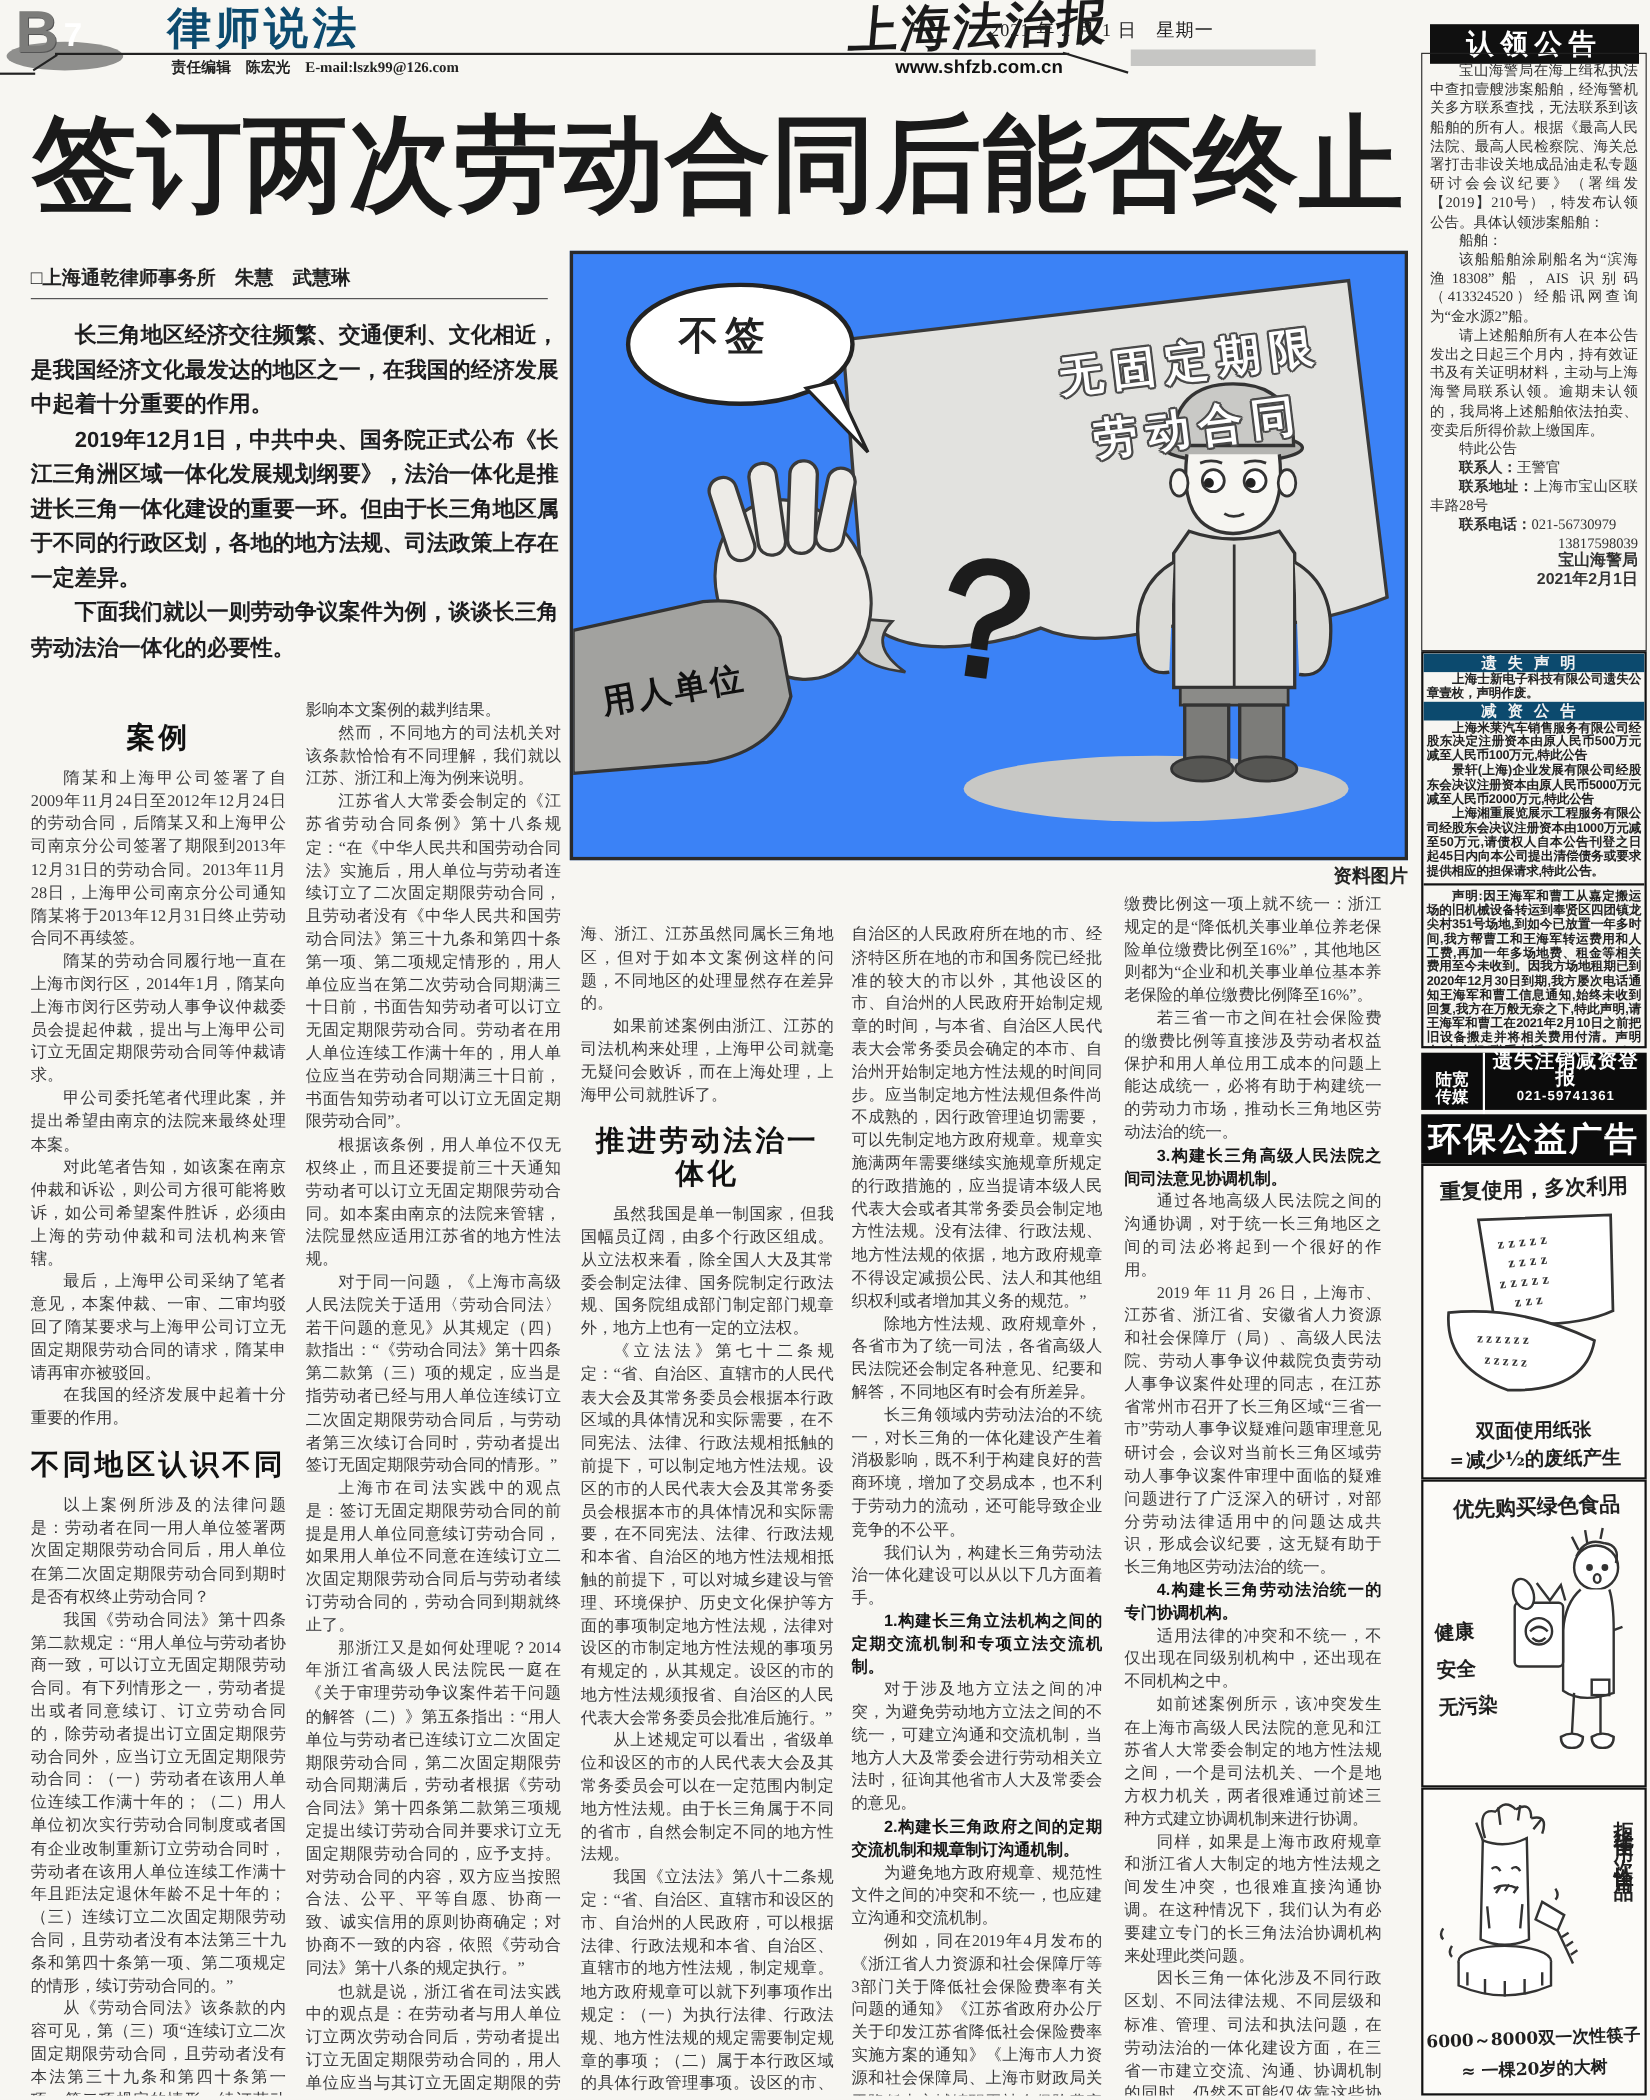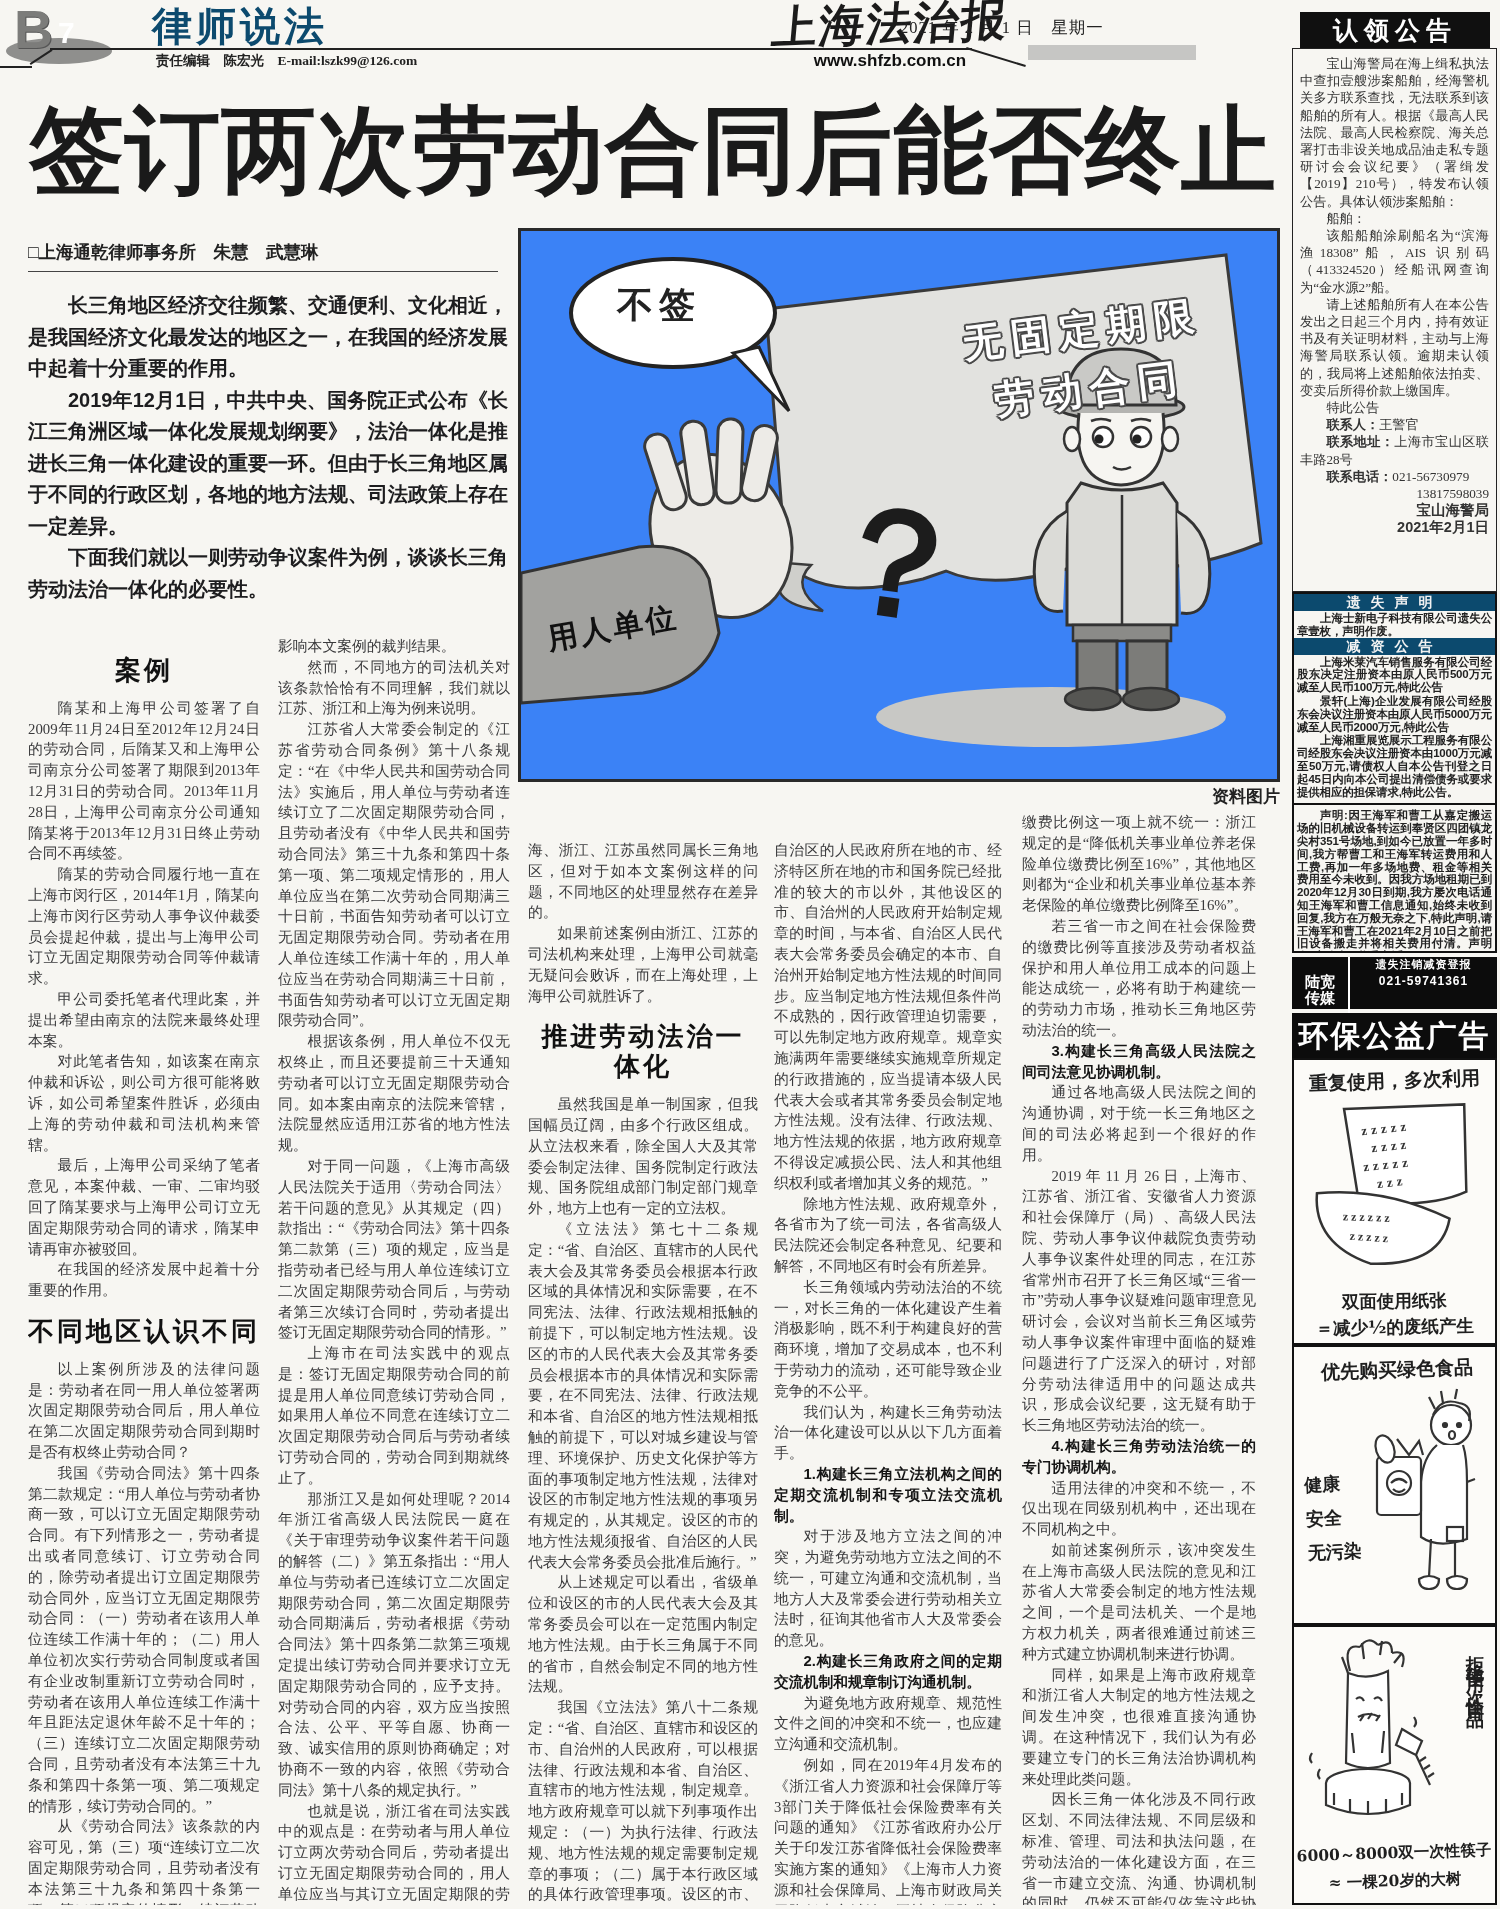--- a/index.html
+++ b/index.html
@@ -38,7 +38,7 @@
   .sleeve-text{position:absolute;left:26px;top:382px;font:900 30px/1 "Liberation Sans",sans-serif;color:#101010;transform:rotate(-10deg);letter-spacing:3px;}
   .photo-caption{position:absolute;left:1120px;top:788px;width:160px;text-align:right;font:bold 17px/1 "Liberation Sans",sans-serif;color:#222;}
   
-  .side-title{position:absolute;left:1300px;top:12px;width:190px;background:#101010;color:#fff;text-align:center;font:bold 25px/36px "Liberation Sans",sans-serif;letter-spacing:6px;}
+  .side-title{position:absolute;left:1300px;top:22px;width:190px;background:#101010;color:#fff;text-align:center;font:bold 25px/36px "Liberation Sans",sans-serif;letter-spacing:6px;}
   .claim{position:absolute;left:1292px;top:48px;width:205px;height:544px;border:1.5px solid #222;box-sizing:border-box;padding:6px 7px;font-size:13.2px;line-height:17.2px;text-align:justify;color:#333;overflow:hidden;}
   .claim p{margin:0;}
   .pc{text-indent:2em;}

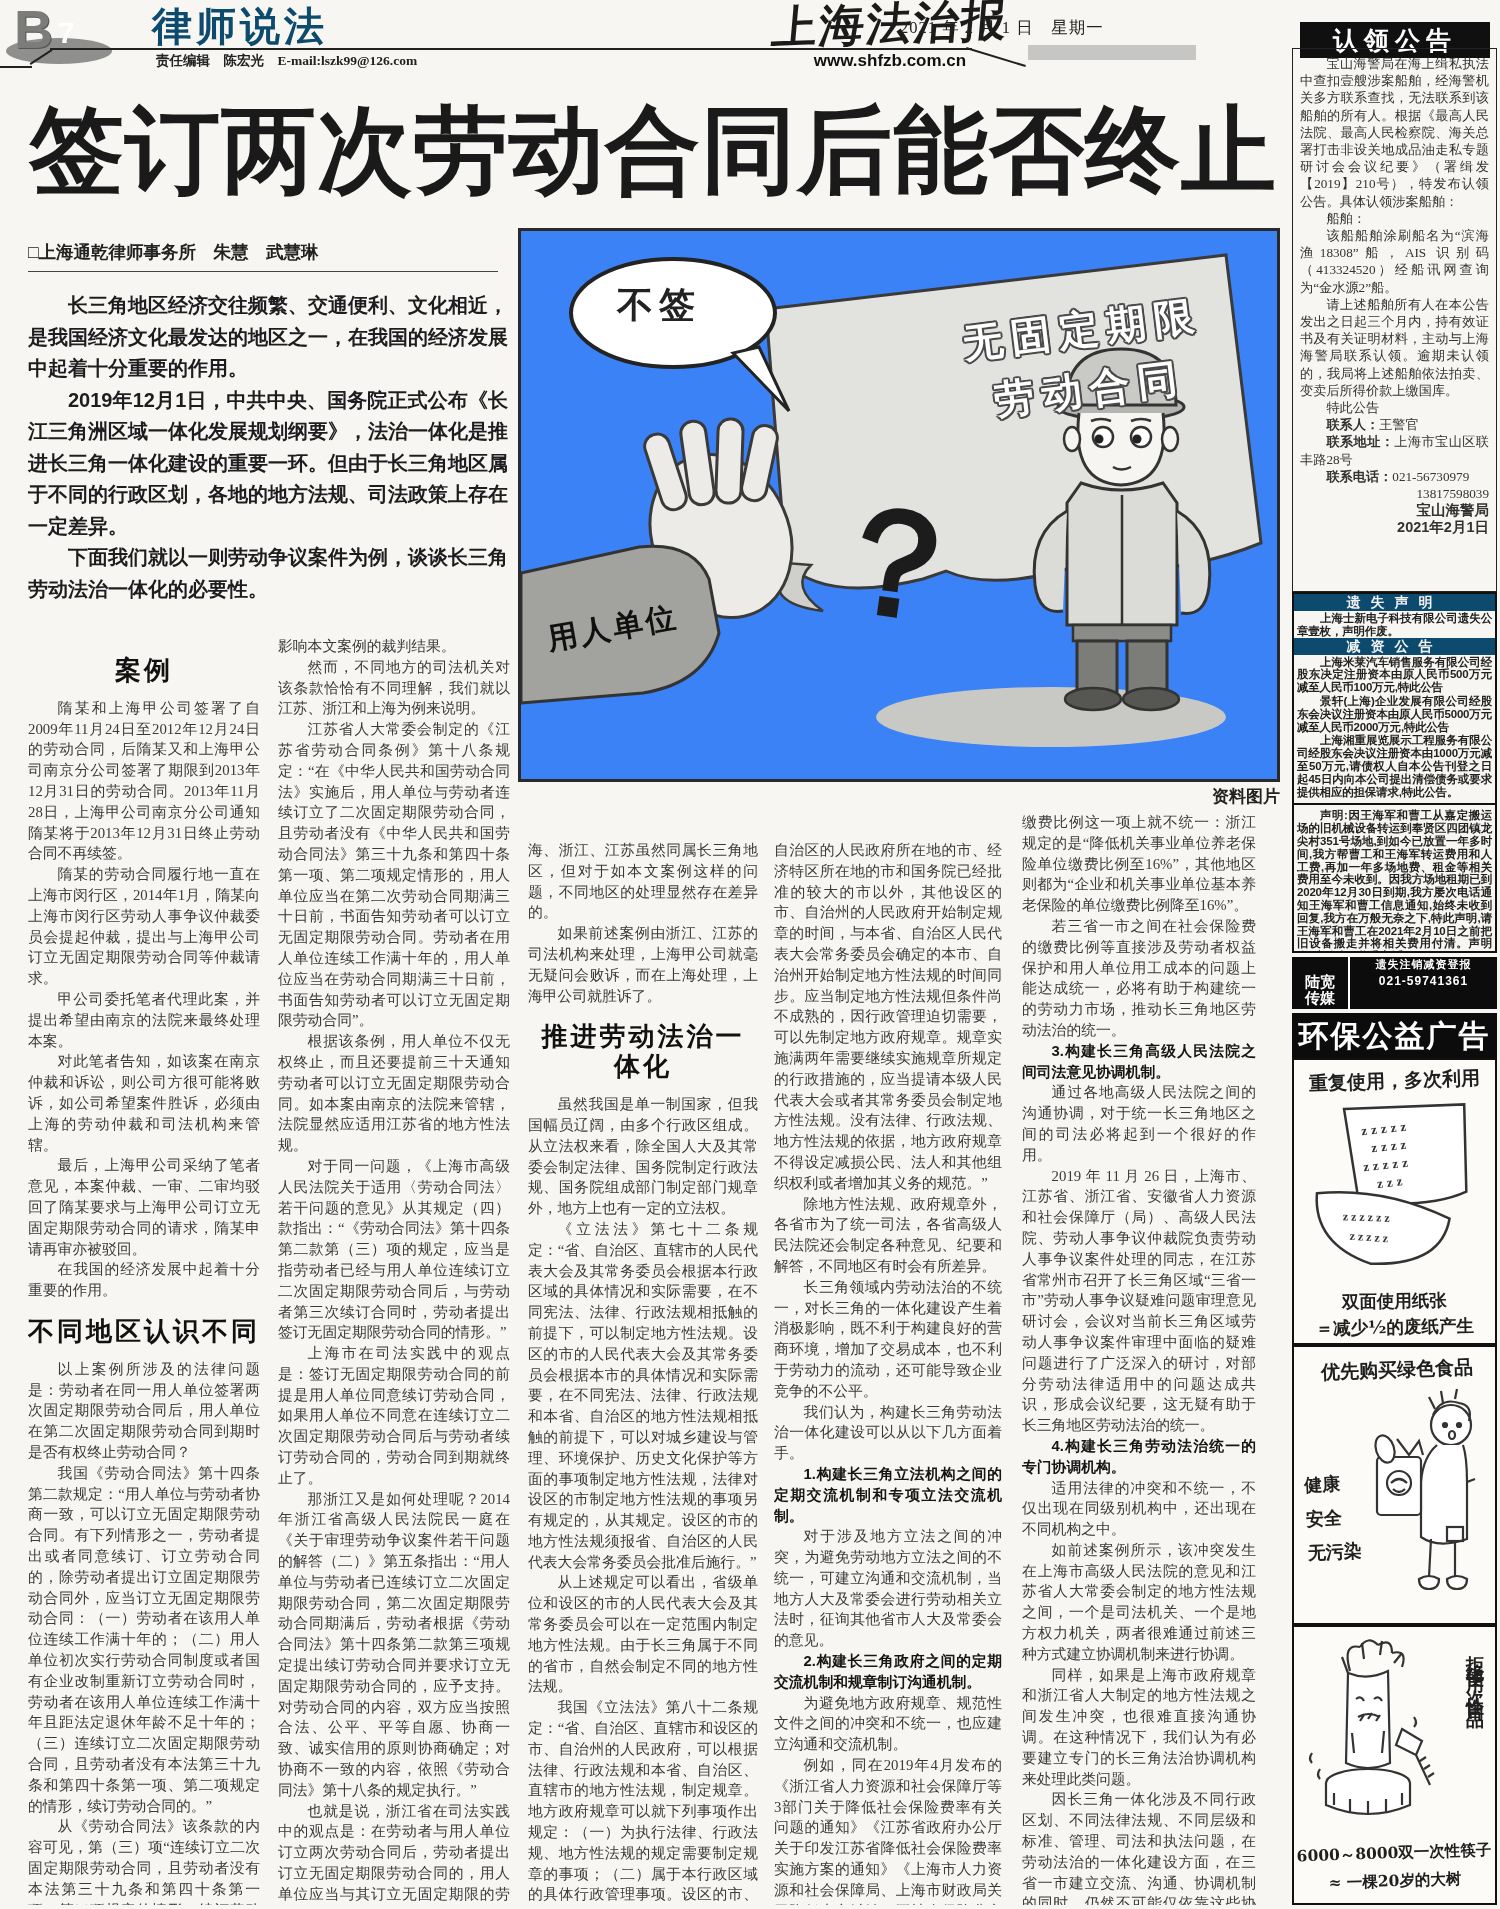--- a/index.html
+++ b/index.html
@@ -53,7 +53,7 @@
   .media-row{display:flex;border-bottom:2px solid #fff;}
   .m-left{width:56px;border-right:2px solid #fff;text-align:center;font-weight:bold;font-size:15px;line-height:16px;padding:17px 0;}
   .m-right{flex:1;text-align:center;}
-  .m-svc{font-weight:bold;font-size:11px;line-height:15px;letter-spacing:1px;}
+  .m-svc{font-weight:bold;font-size:18px;line-height:15px;letter-spacing:1px;}
   .m-tel{font-weight:bold;font-size:12px;line-height:18px;letter-spacing:1px;}
   .m-bot{text-align:center;font-weight:bold;font-size:13px;line-height:16px;letter-spacing:1px;}
   .eco-title{position:absolute;left:1292px;top:1013px;width:205px;background:#0c0c0c;color:#fff;text-align:center;font:bold 30px/45px "Liberation Sans",sans-serif;letter-spacing:2px;}

